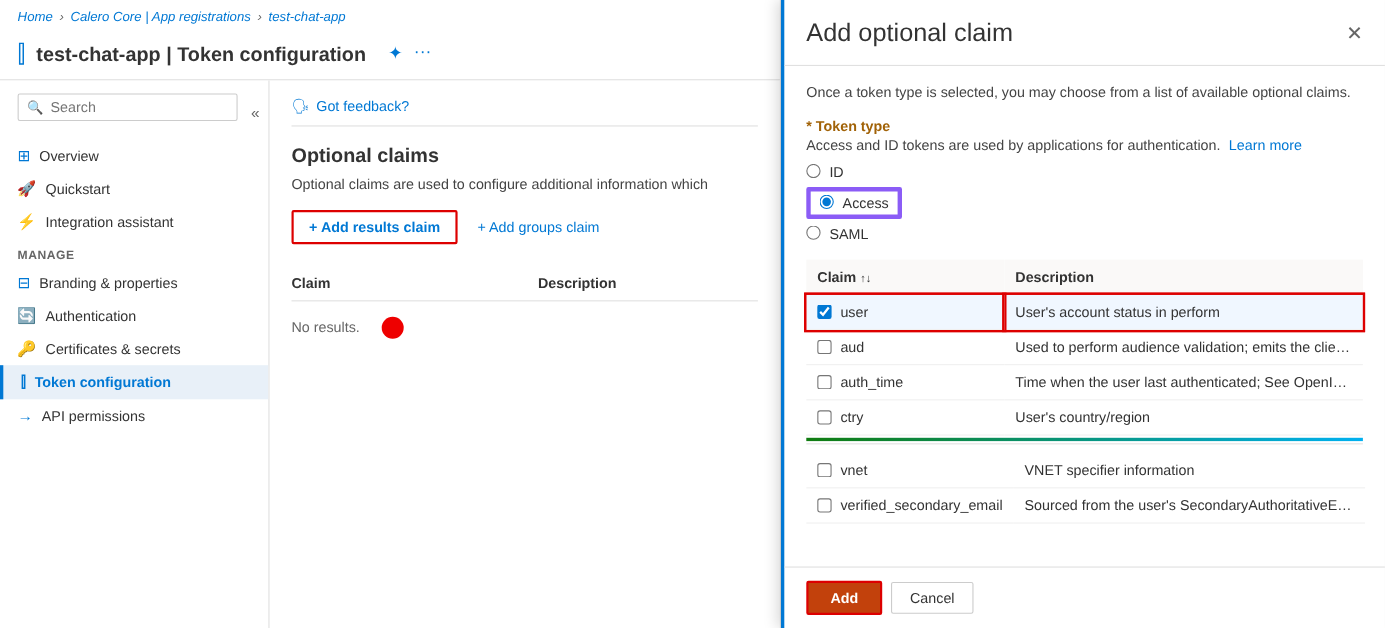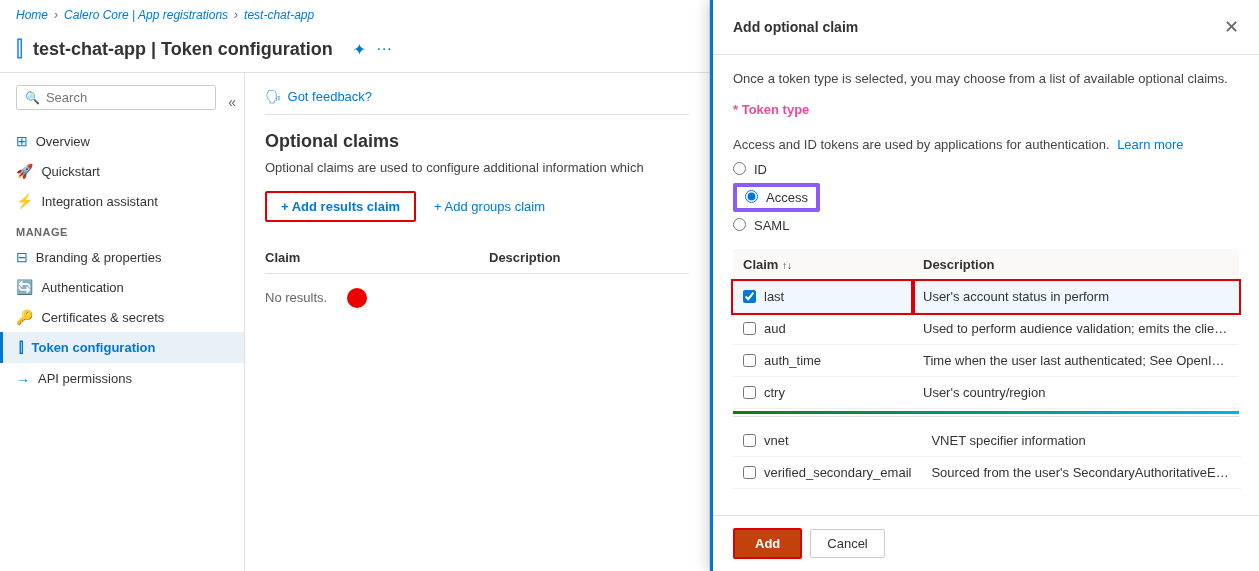--- a/index.html
+++ b/index.html
@@ -50,7 +50,7 @@
     .right-panel { width: 549px; background: #fff; border-left: 3px solid #0078d4; display: flex; flex-direction: column; box-shadow: -4px 0 12px rgba(0,0,0,0.15); }
 
     .dialog-header { display: flex; align-items: center; justify-content: space-between; padding: 16px 20px; border-bottom: 1px solid #e0e0e0; }
-    .dialog-title { font-size: 14px; font-weight: 700; text-align: right; }
+    .dialog-title { font-size: 23px; font-weight: 400; text-align: right; }
     .dialog-close { background: none; border: none; font-size: 18px; cursor: pointer; color: #666; }
 
     .dialog-body { flex: 1; overflow-y: auto; padding: 16px 20px; }

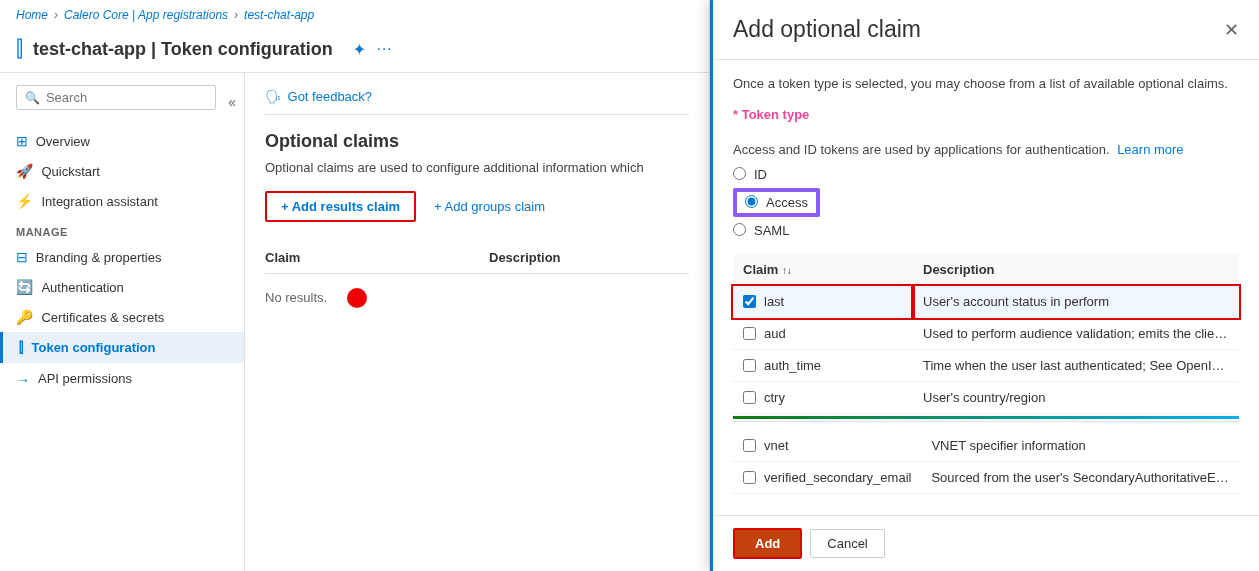--- a/index.html
+++ b/index.html
@@ -55,7 +55,7 @@
 
     .dialog-body { flex: 1; overflow-y: auto; padding: 16px 20px; }
     .dialog-intro { font-size: 13px; color: #444; margin-bottom: 16px; }
-    .token-type-label { font-size: 13px; font-weight: 700; color: #ec4899; margin-bottom: 20px; }
+    .token-type-label { font-size: 13px; font-weight: 700; color: #a16207; margin-bottom: 2px; }
     .token-type-desc { font-size: 13px; color: #444; margin-bottom: 10px; }
     .token-type-desc a { color: #0078d4; text-decoration: none; }
 

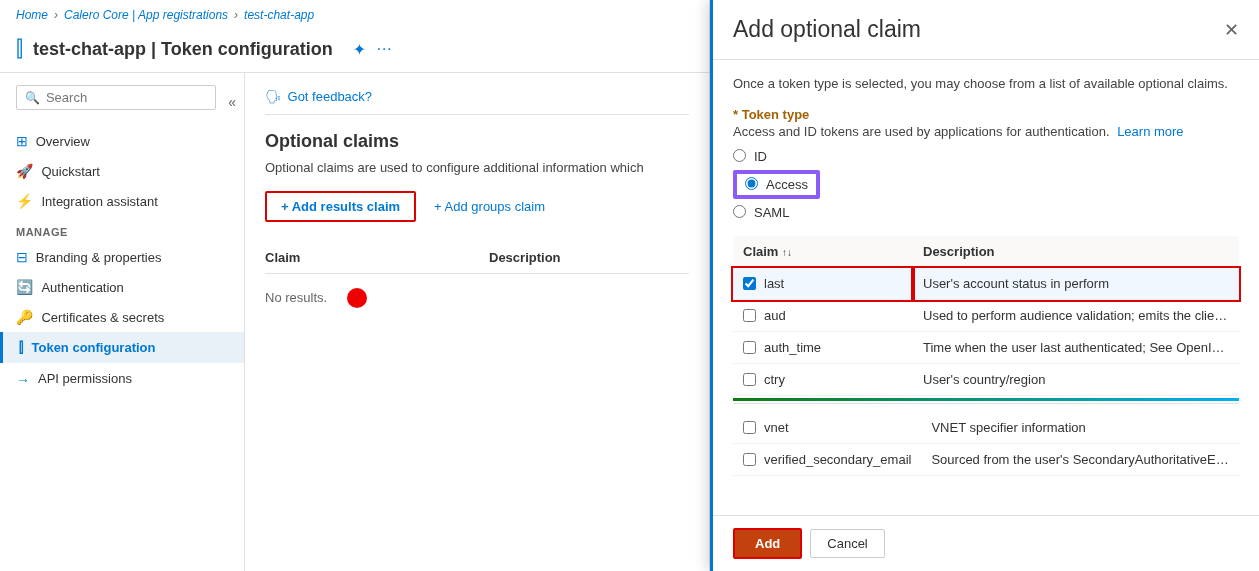--- a/index.html
+++ b/index.html
@@ -232,7 +232,7 @@
           <td>
             <label class="checkbox-item">
               <input type="checkbox" checked="" style="">
-              <span>last</span>
+              <span>user</span>
             </label>
           </td>
           <td class="col-desc">User's account status in perform</td>

